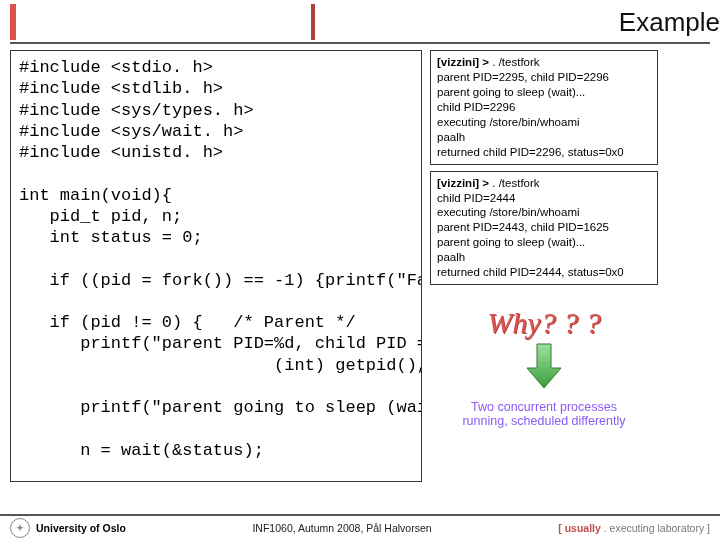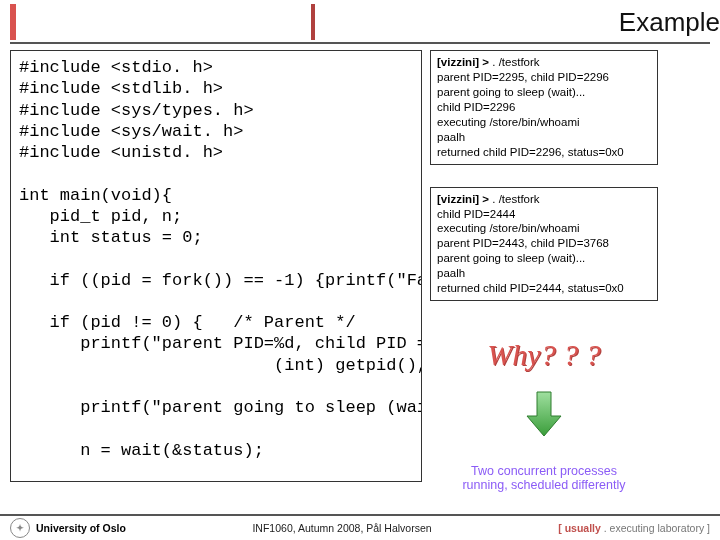--- a/index.html
+++ b/index.html
@@ -11,7 +11,7 @@
   .hr { height: 2px; background: #555; margin: 2px 10px 6px 10px; }
   .stage { display: flex; padding: 0 10px; gap: 8px; }
   .code-box { border: 1px solid #333; width: 412px; height: 432px; padding: 6px 8px; font-family: "Courier New", monospace; font-size: 17px; line-height: 1.25; white-space: pre; overflow: hidden; }
-  .right { width: 228px; display: flex; flex-direction: column; gap: 22px; }
+  .right { width: 228px; display: flex; flex-direction: column; gap: 6px; }
   .out-box { border: 1px solid #333; padding: 4px 6px; font-size: 11.5px; line-height: 1.3; font-family: Arial, sans-serif; }
   .why { color: #d9534f; font-family: Georgia, serif; font-size: 30px; font-style: italic; text-align: center; margin-top: 15px; text-shadow: 1px 1px 0 #b0413e; }
   .arrow { display:flex; justify-content:center; margin-top:-4px;}

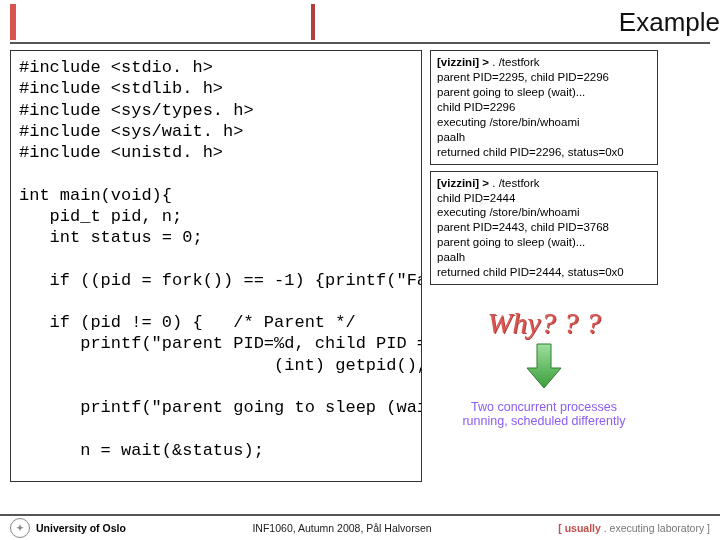--- a/index.html
+++ b/index.html
@@ -84,7 +84,7 @@
       <span>. /testfork</span><br>
       <span>child PID=2444</span><br>
       <span>executing /store/bin/whoami</span><br>
-      <span>parent PID=2443, child PID=3768</span><br>
+      <span>parent PID=2443, child PID=1625</span><br>
       <span>parent going to sleep (wait)...</span><br>
       <span>paalh</span><br>
       <span>returned child PID=2444, status=0x0</span>

